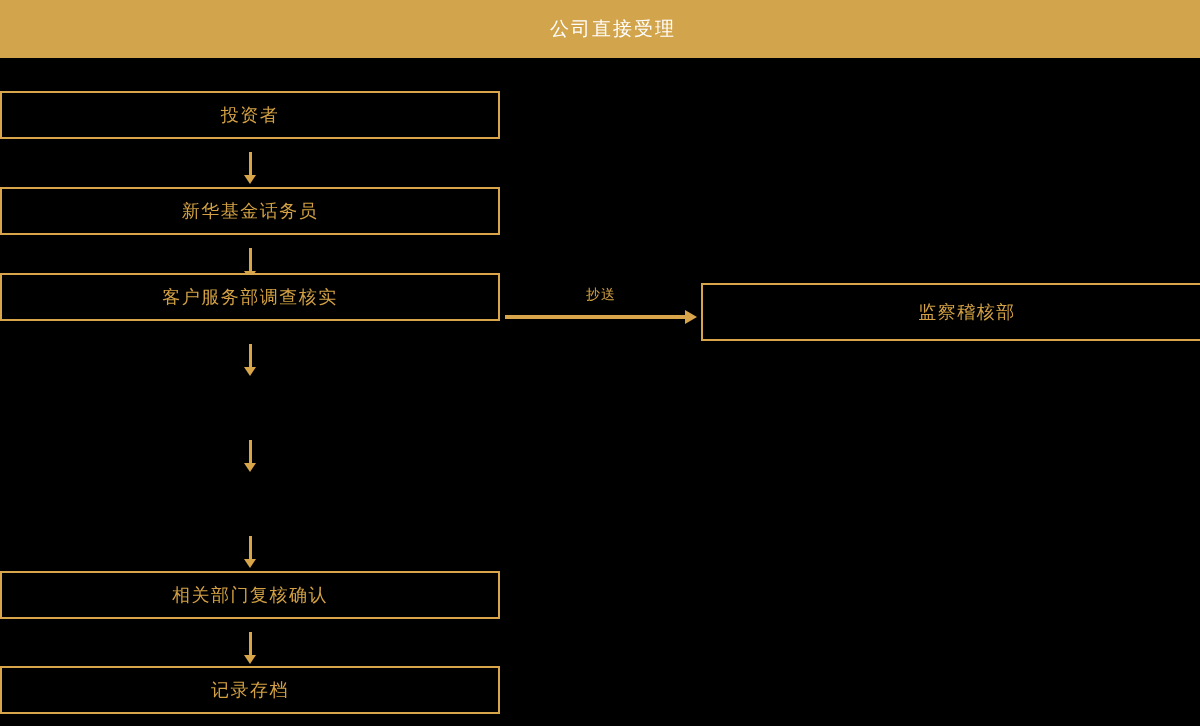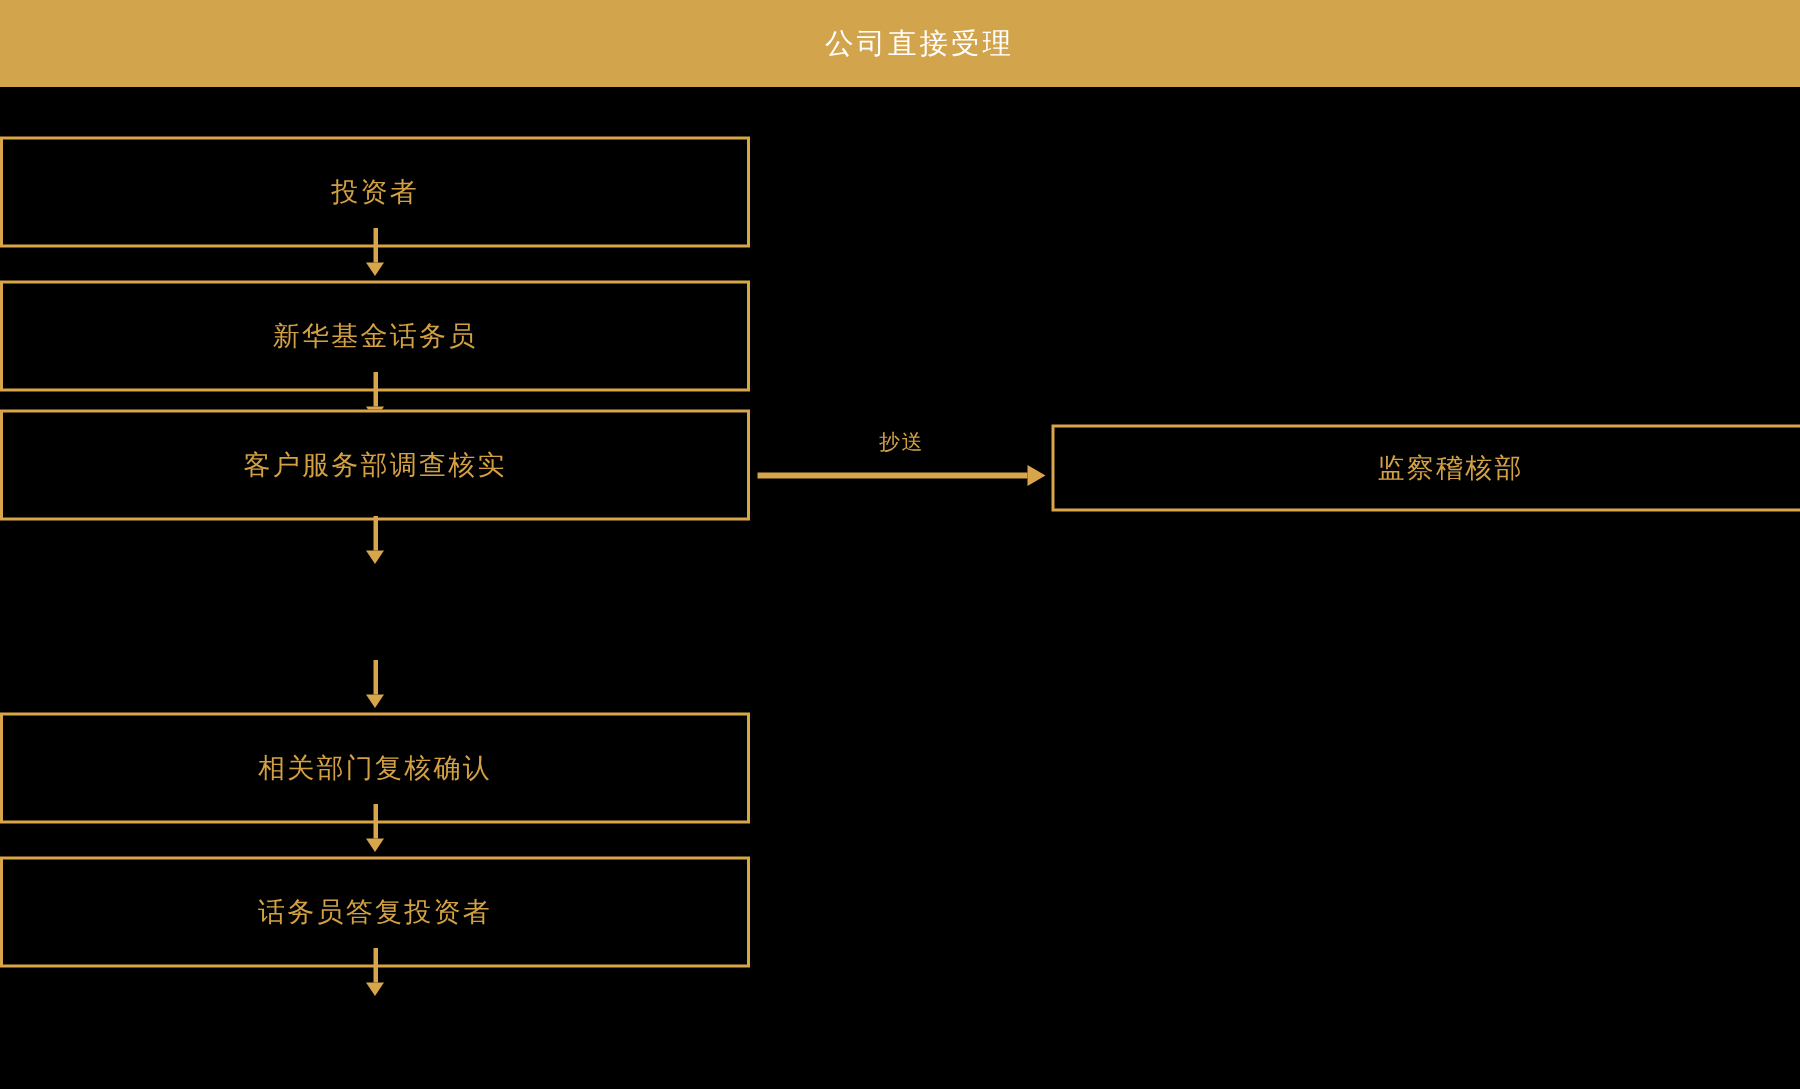--- a/index.html
+++ b/index.html
@@ -48,7 +48,7 @@
   .step {
     left: 0;
     width: 500px;
-    height: 74px;
+    height: 48px;
   }
   .box .label {
     color: var(--gold_text, #D3A143);

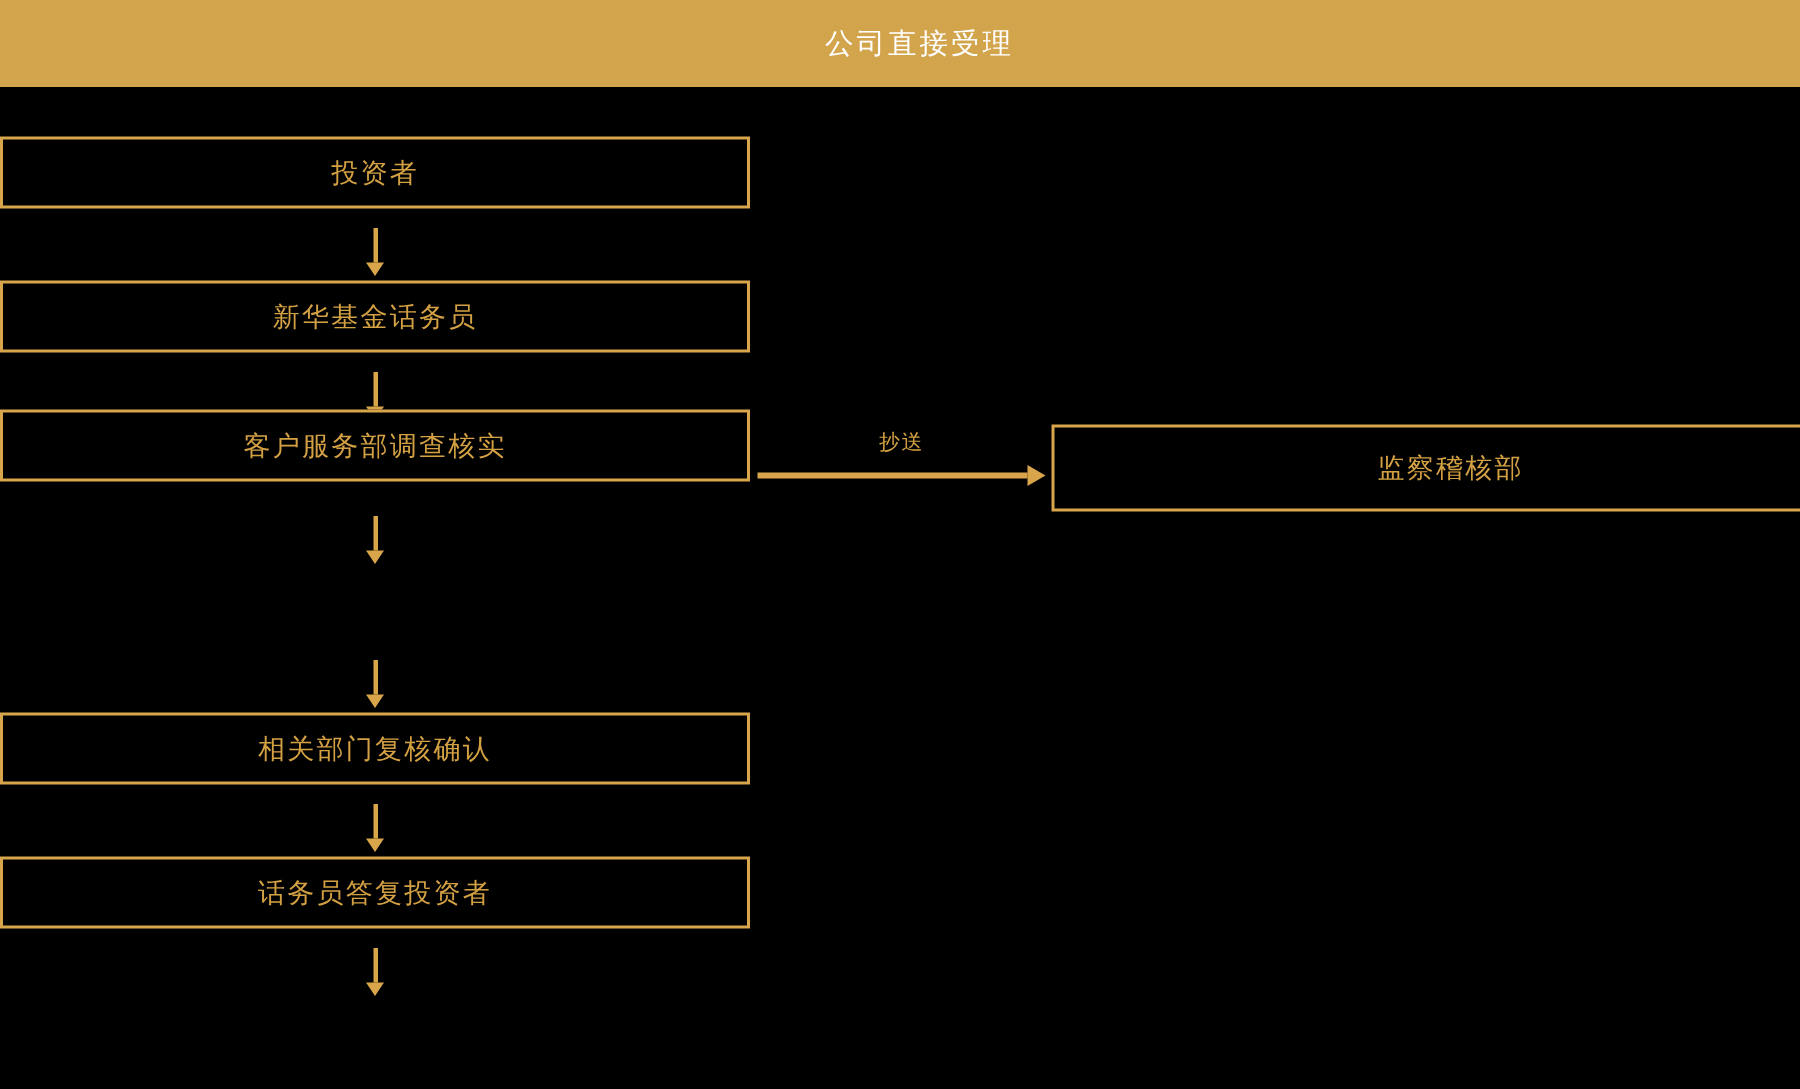--- a/index.html
+++ b/index.html
@@ -154,9 +154,6 @@
     <span class="head"></span>
   </div>
 
-  <div class="box step" style="top:475px">
-    <span class="label">相关部门复核确认</span>
-  </div>
 
   <div class="varrow" style="top:536px">
     <span class="shaft"></span>

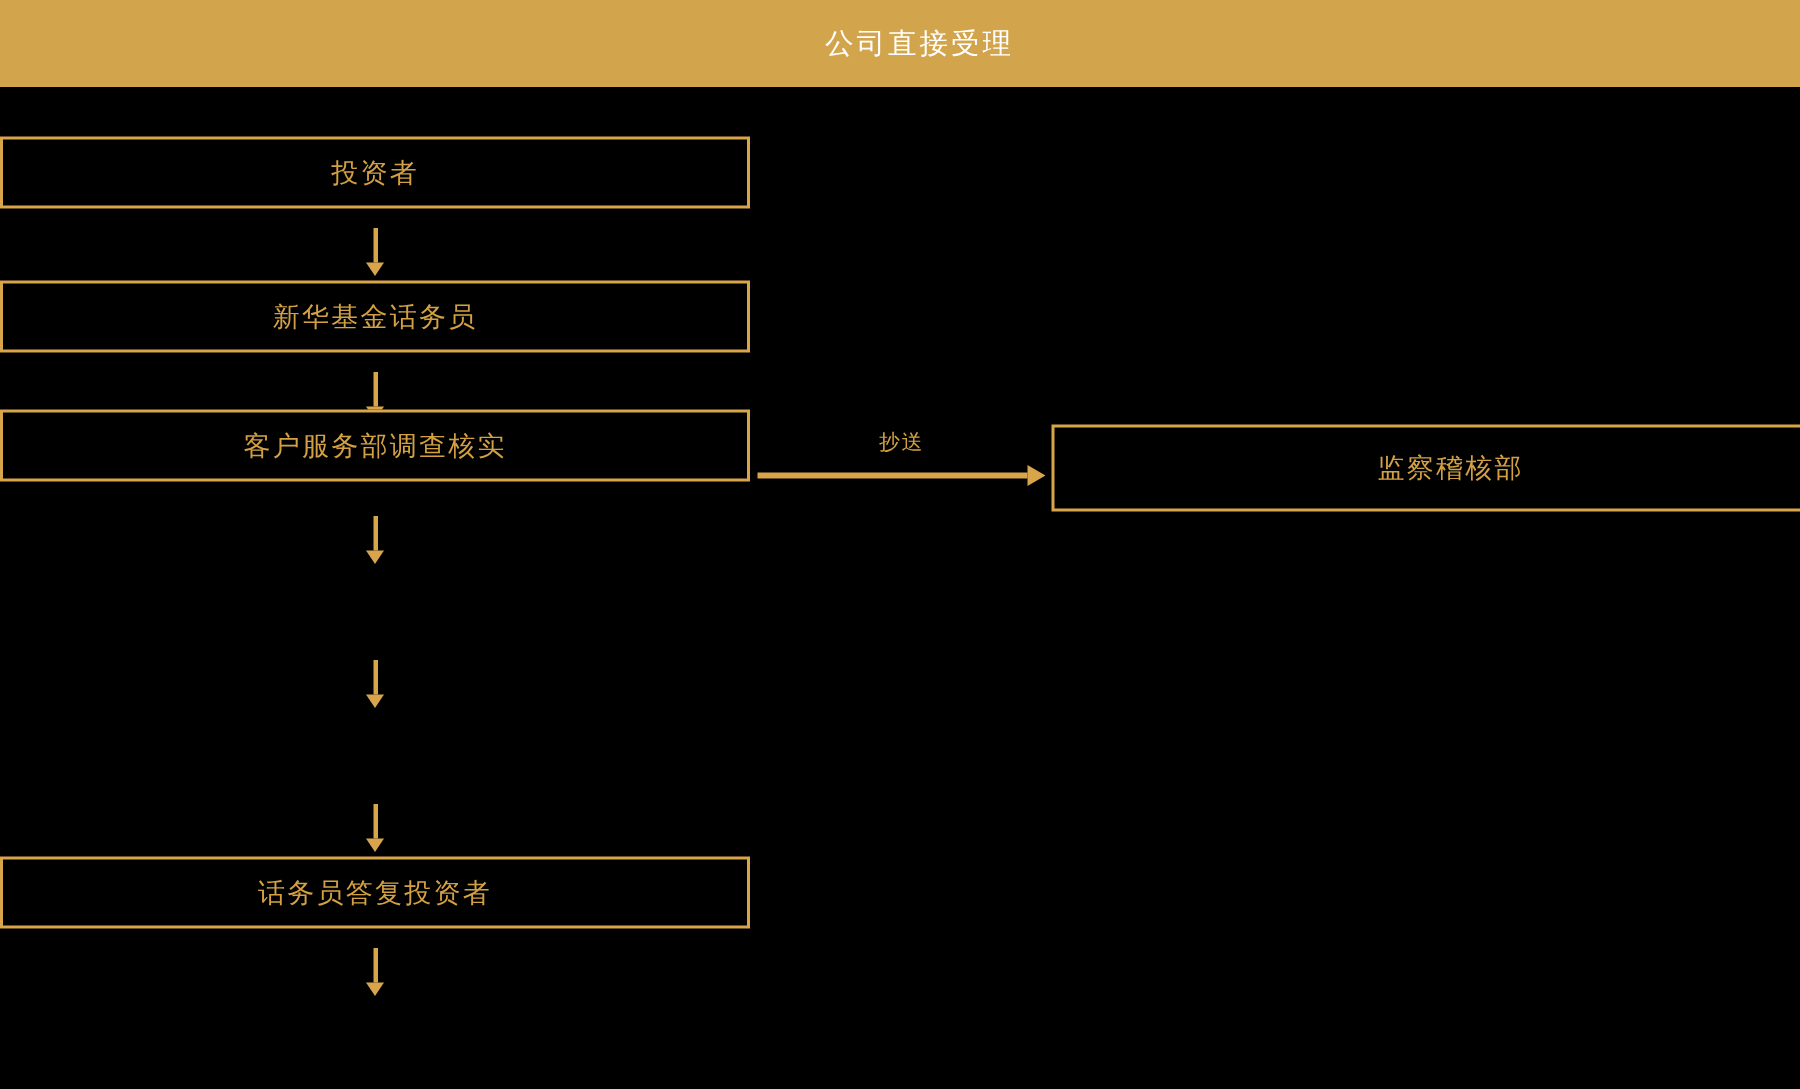--- a/index.html
+++ b/index.html
@@ -161,7 +161,7 @@
   </div>
 
   <div class="box step" style="top:571px">
-    <span class="label">话务员答复投资者</span>
+    <span class="label">相关部门复核确认</span>
   </div>
 
   <div class="varrow" style="top:632px">

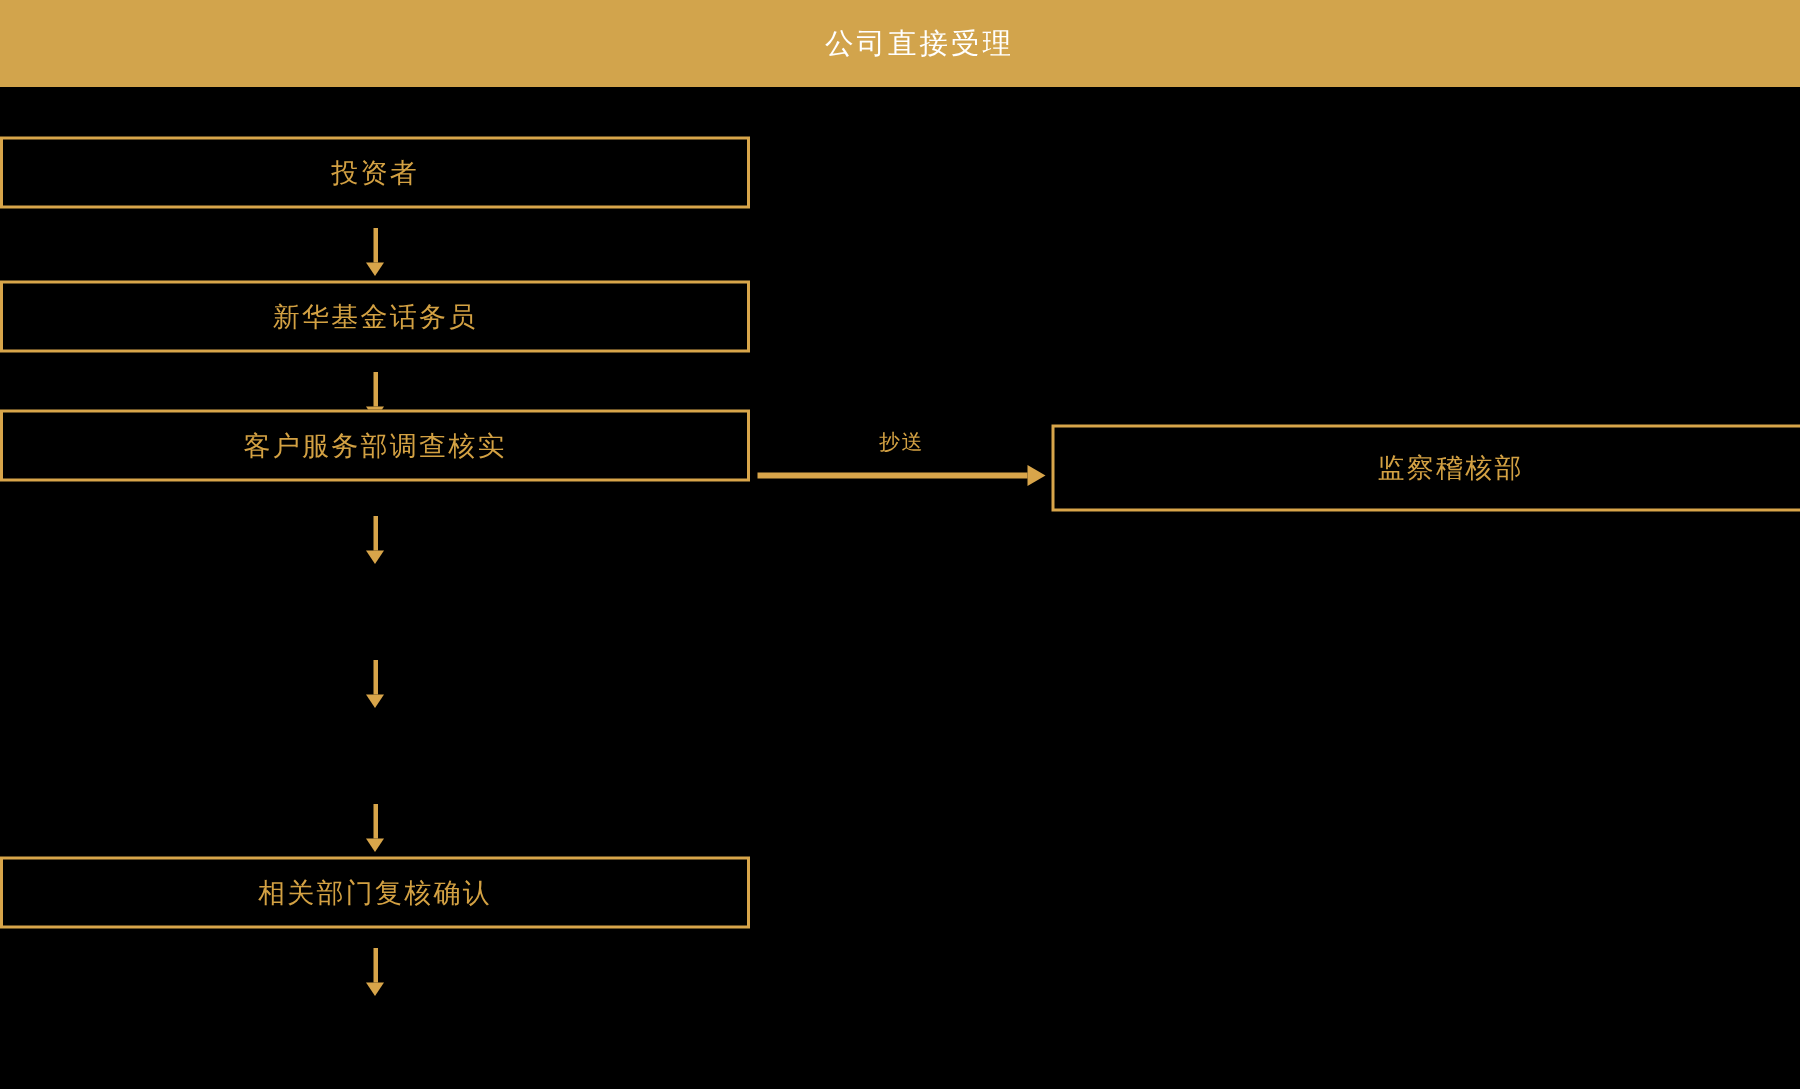--- a/index.html
+++ b/index.html
@@ -169,6 +169,9 @@
     <span class="head"></span>
   </div>
 
+  <div class="box step" style="top:666px">
+    <span class="label">记录存档</span>
+  </div>
 
   <div class="branch-label">抄送</div>
 

